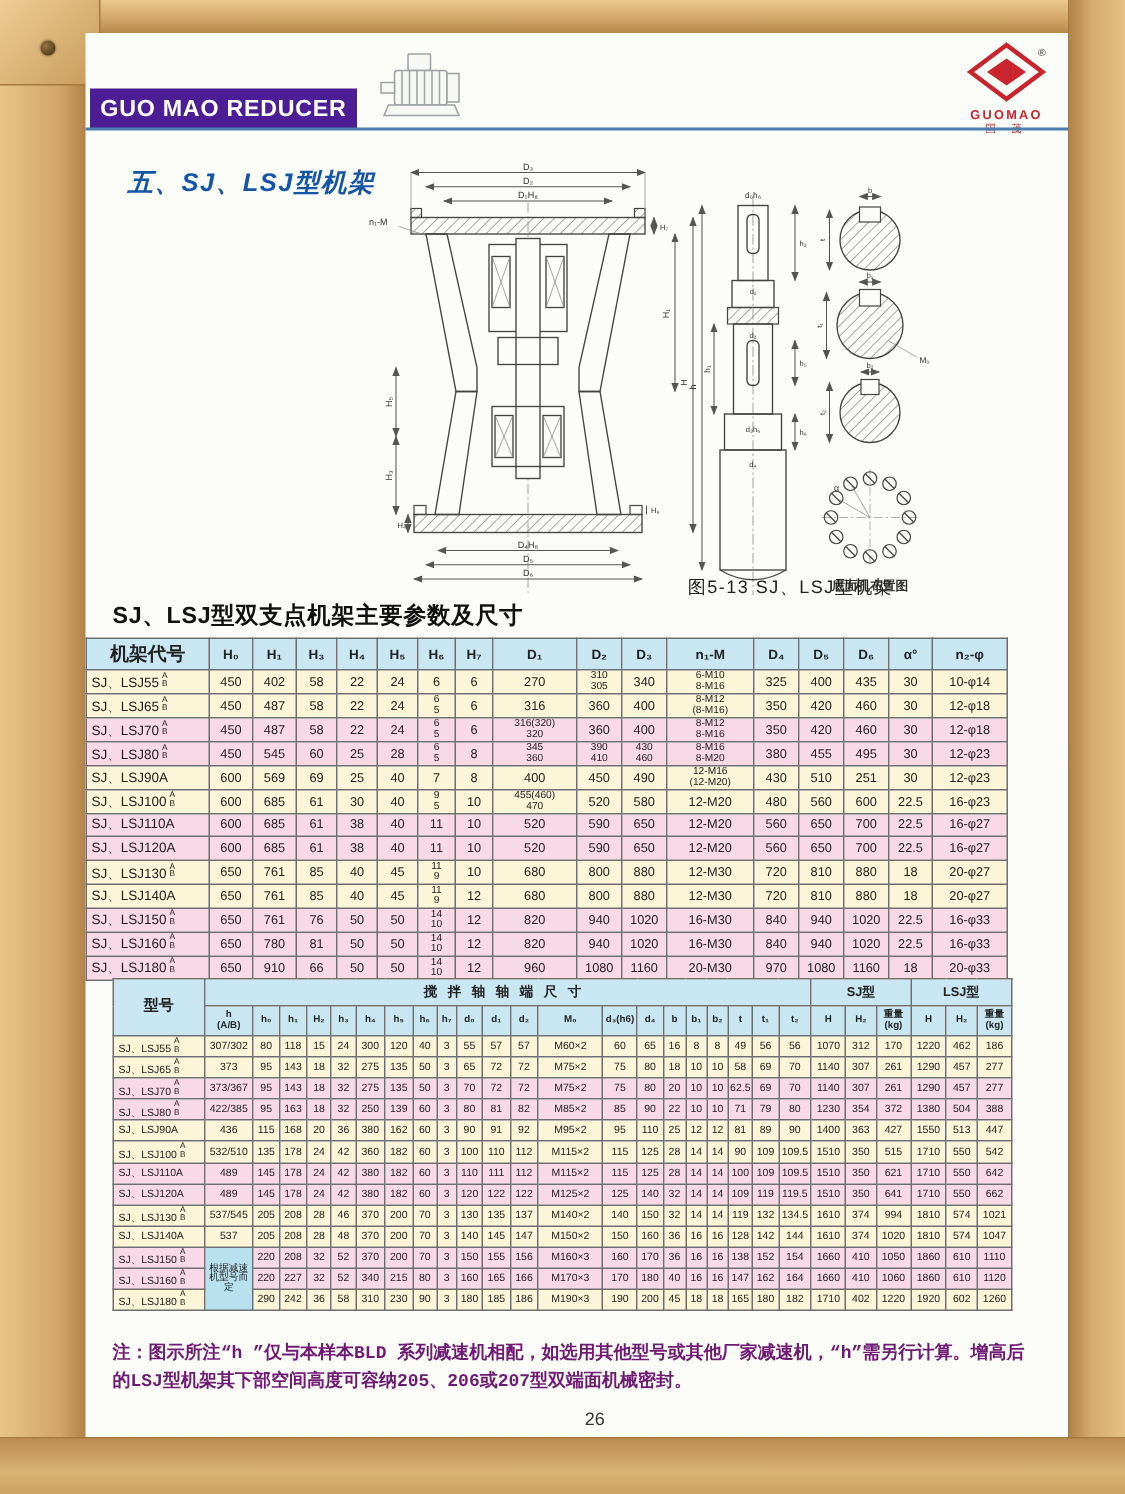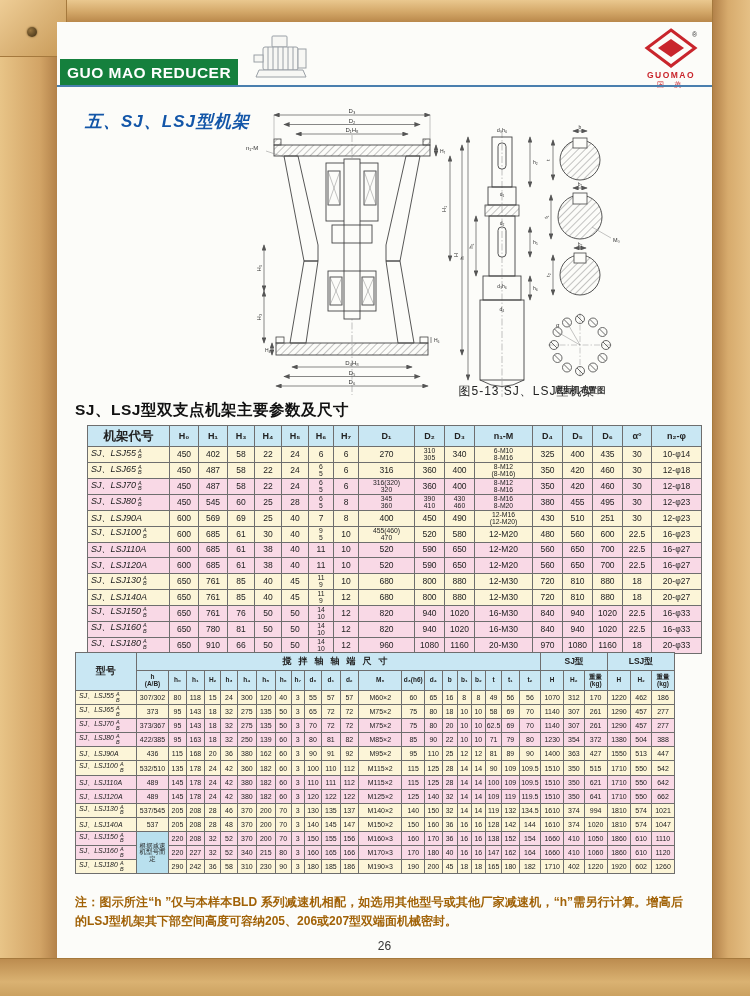--- a/index.html
+++ b/index.html
@@ -31,7 +31,7 @@
   .page{position:absolute;left:57px;top:22px;width:655px;height:936px;background:#fcfcf9;}
 
   
-  .brand-bar{position:absolute;left:3px;top:37px;width:178px;height:27px;background:#15803d;
+  .brand-bar{position:absolute;left:3px;top:37px;width:178px;height:27px;background:#4c1d95;
     color:#fff;font-weight:bold;font-size:15.5px;letter-spacing:.5px;
     display:flex;align-items:center;justify-content:center;}
   .blue-rule{position:absolute;left:0;top:63px;width:655px;height:2px;background:#4a7fae;}

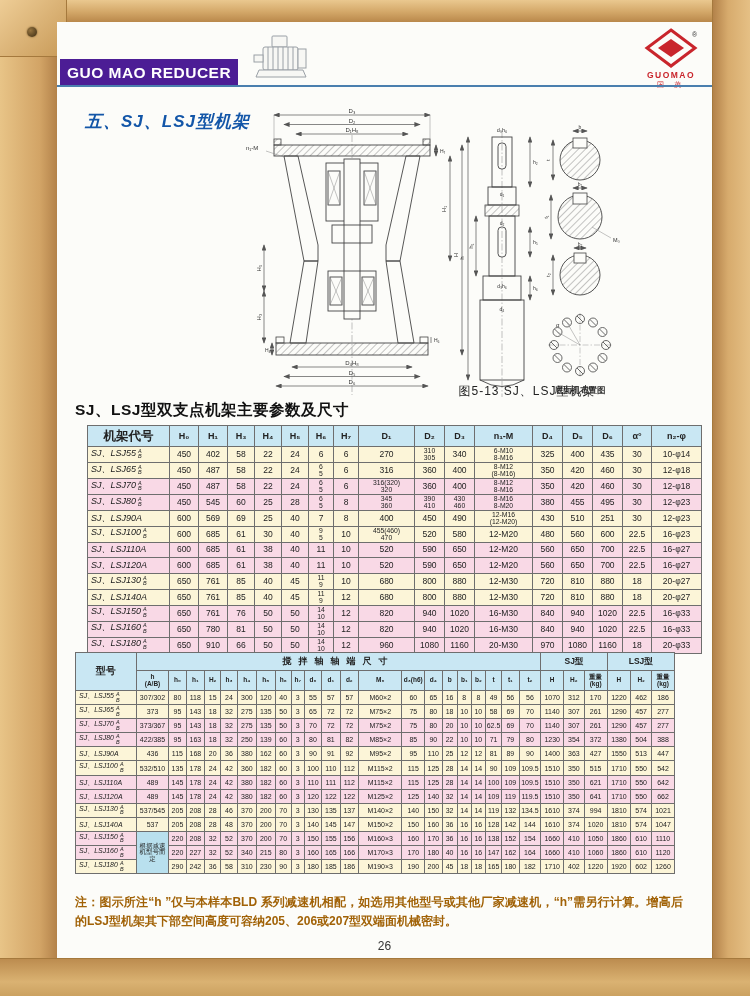--- a/index.html
+++ b/index.html
@@ -53,7 +53,7 @@
   .tint-p td{background:#f9d9e6;}
   td.merge-cell{background:#b9e0ee;font-size:6.5px;line-height:1.25;padding:1px;}
 
-  #table1{position:absolute;left:30px;top:403px;width:600px;font-size:8.5px;}
+  #table1{position:absolute;left:0;top:403px;width:600px;font-size:8.5px;}
   #table1 th{font-size:9px;height:20px;}
   #table1 th.first{font-size:12.5px;}
   #table1 td{height:14.6px;line-height:1.05;}

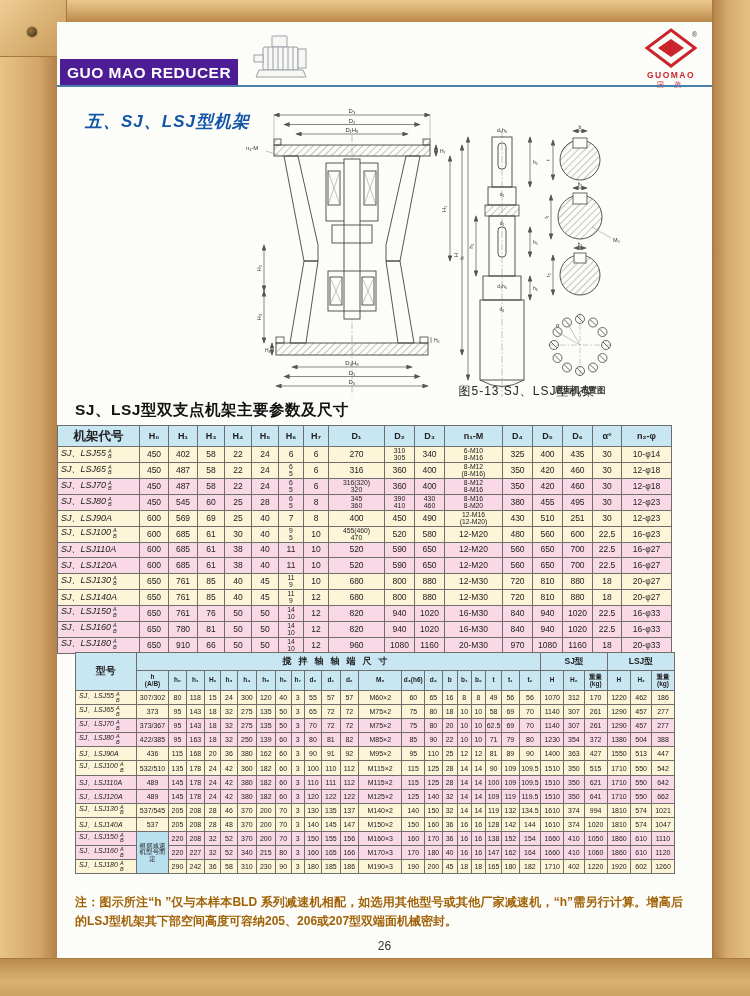--- a/index.html
+++ b/index.html
@@ -59,7 +59,7 @@
   #table1 td{height:14.6px;line-height:1.05;}
   #table1 td.stk, #table1 th.stk{font-size:6.8px;line-height:1.1;}
   .lblcell{text-align:left !important;}
-  .lblwrap{display:flex;align-items:flex-start;gap:2px;padding-left:3px;font-style:italic;}
+  .lblwrap{display:flex;align-items:flex-end;gap:2px;padding-left:3px;}
   #table1 .lab{font-size:9px;white-space:nowrap;}
   .ab{font-size:5.5px;line-height:1.05;white-space:pre-line;text-align:center;}
 

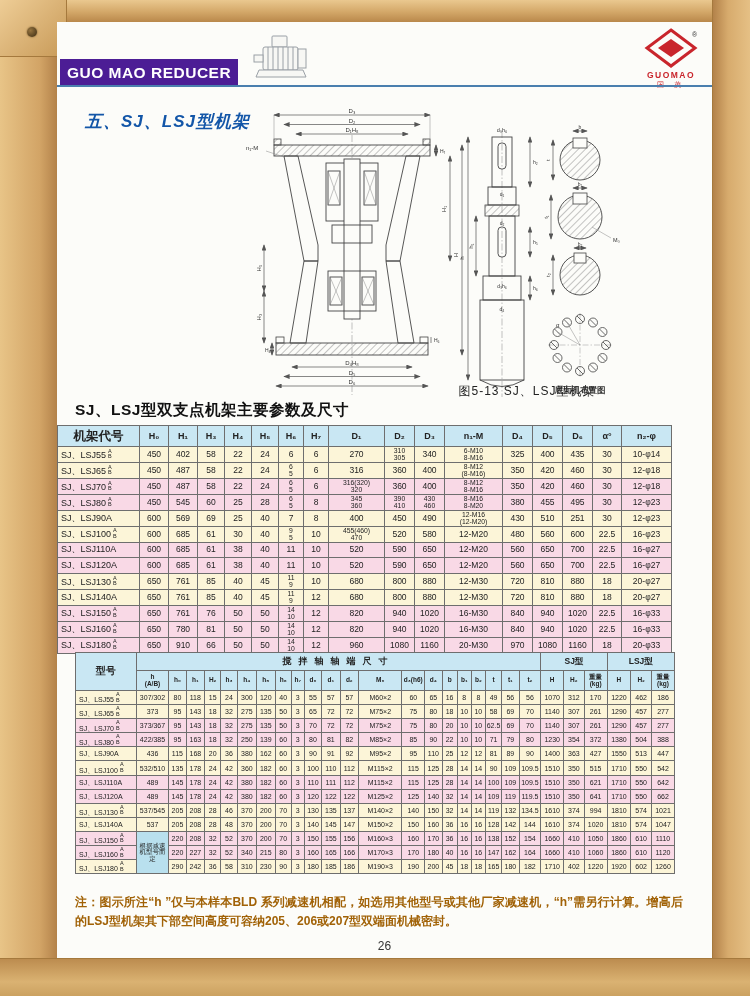--- a/index.html
+++ b/index.html
@@ -73,7 +73,7 @@
   #table2 td{height:13.1px;line-height:1.0;}
   #table2 .lab{font-size:7px;white-space:nowrap;}
 
-  .note{position:absolute;left:18px;top:871px;width:608px;font-size:12px;font-weight:600;color:#a16207;line-height:1.6;text-align:justify;}
+  .note{position:absolute;left:18px;top:871px;width:608px;font-size:12px;font-weight:600;color:#701a75;line-height:1.6;text-align:justify;font-family:Liberation Mono, monospace;}
   .pagenum{position:absolute;left:0;top:917px;width:655px;text-align:center;font-size:12px;color:#333;}
 
   svg text{font-family:"Liberation Sans","DejaVu Sans",sans-serif;fill:#333;}

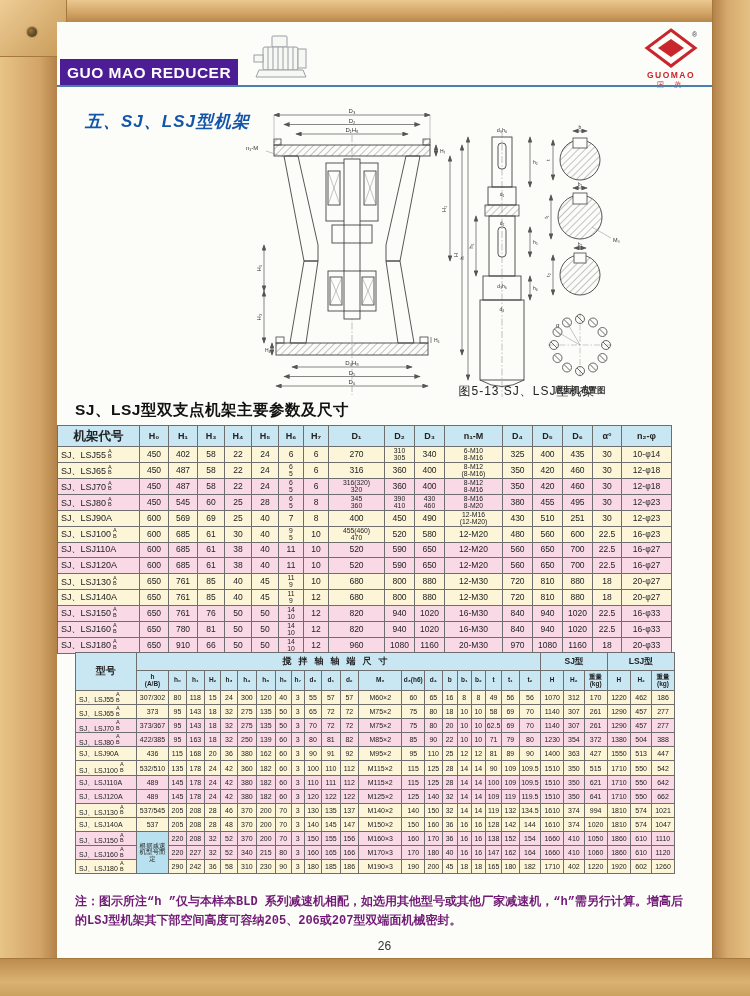--- a/index.html
+++ b/index.html
@@ -74,7 +74,7 @@
   #table2 .lab{font-size:7px;white-space:nowrap;}
 
   .note{position:absolute;left:18px;top:871px;width:608px;font-size:12px;font-weight:600;color:#701a75;line-height:1.6;text-align:justify;font-family:Liberation Mono, monospace;}
-  .pagenum{position:absolute;left:0;top:917px;width:655px;text-align:center;font-size:12px;color:#333;}
+  .pagenum{position:absolute;left:12px;top:917px;width:655px;text-align:center;font-size:12px;color:#333;}
 
   svg text{font-family:"Liberation Sans","DejaVu Sans",sans-serif;fill:#333;}
   .dim{stroke:#555;stroke-width:.7;}

